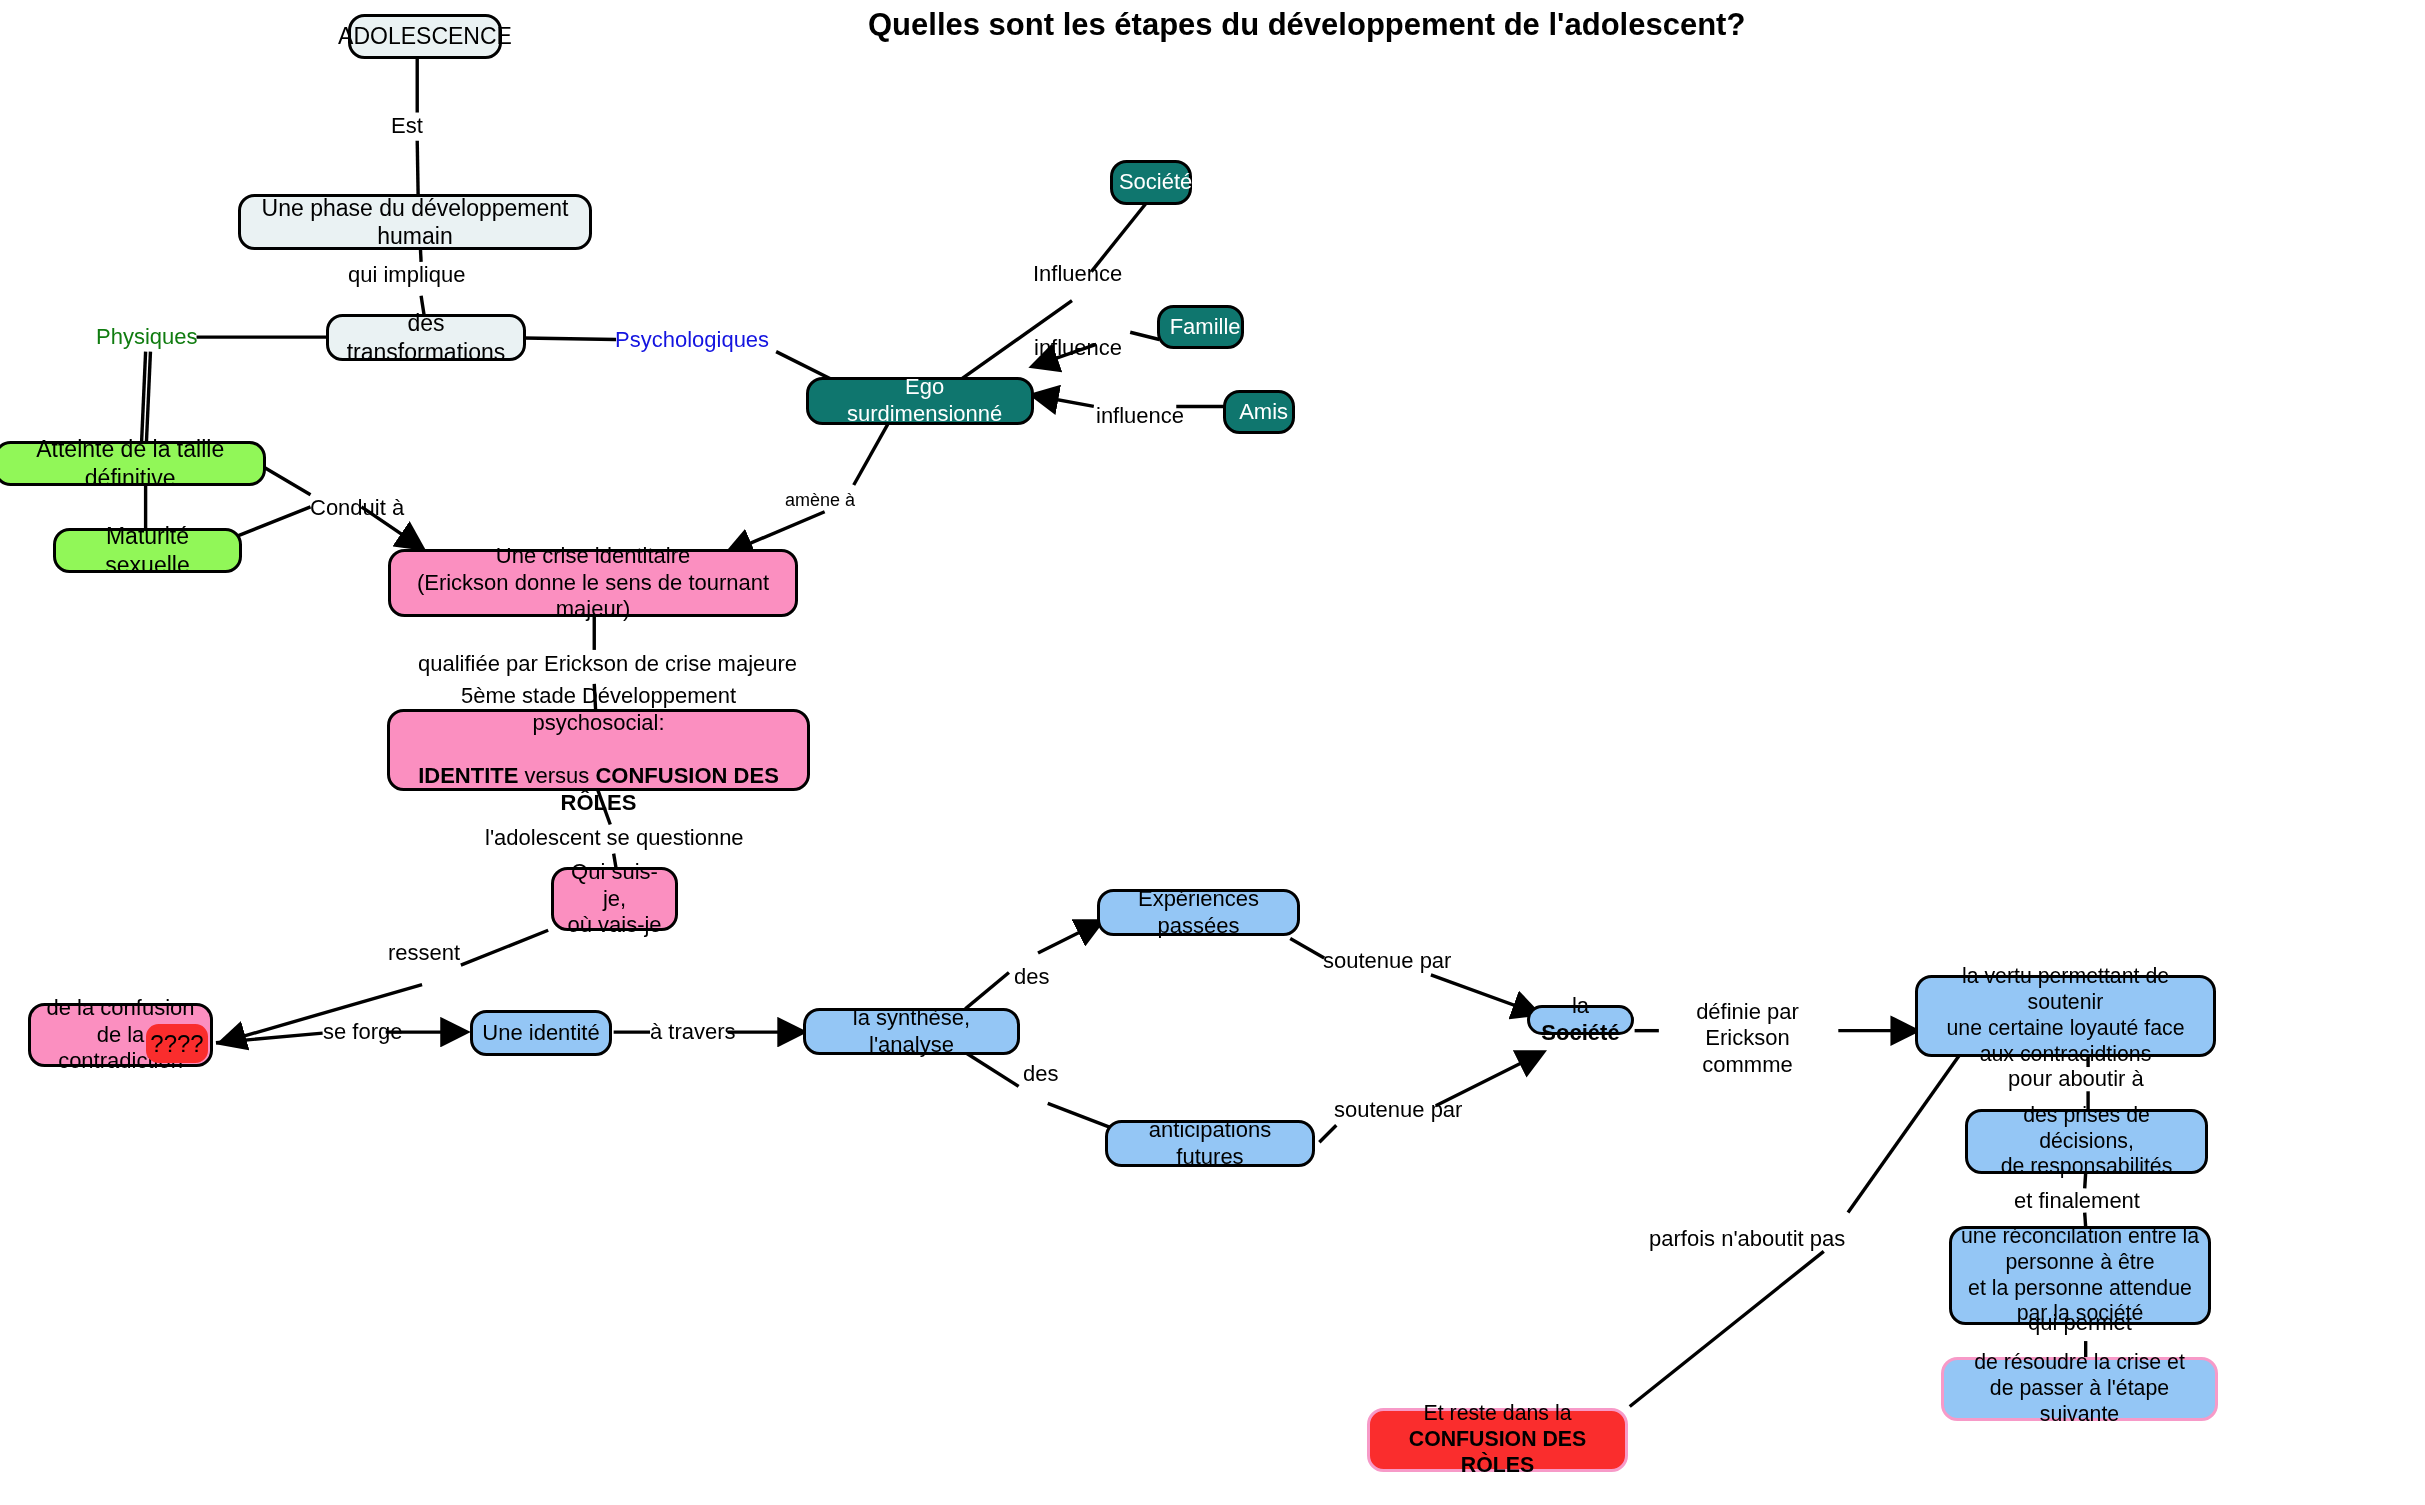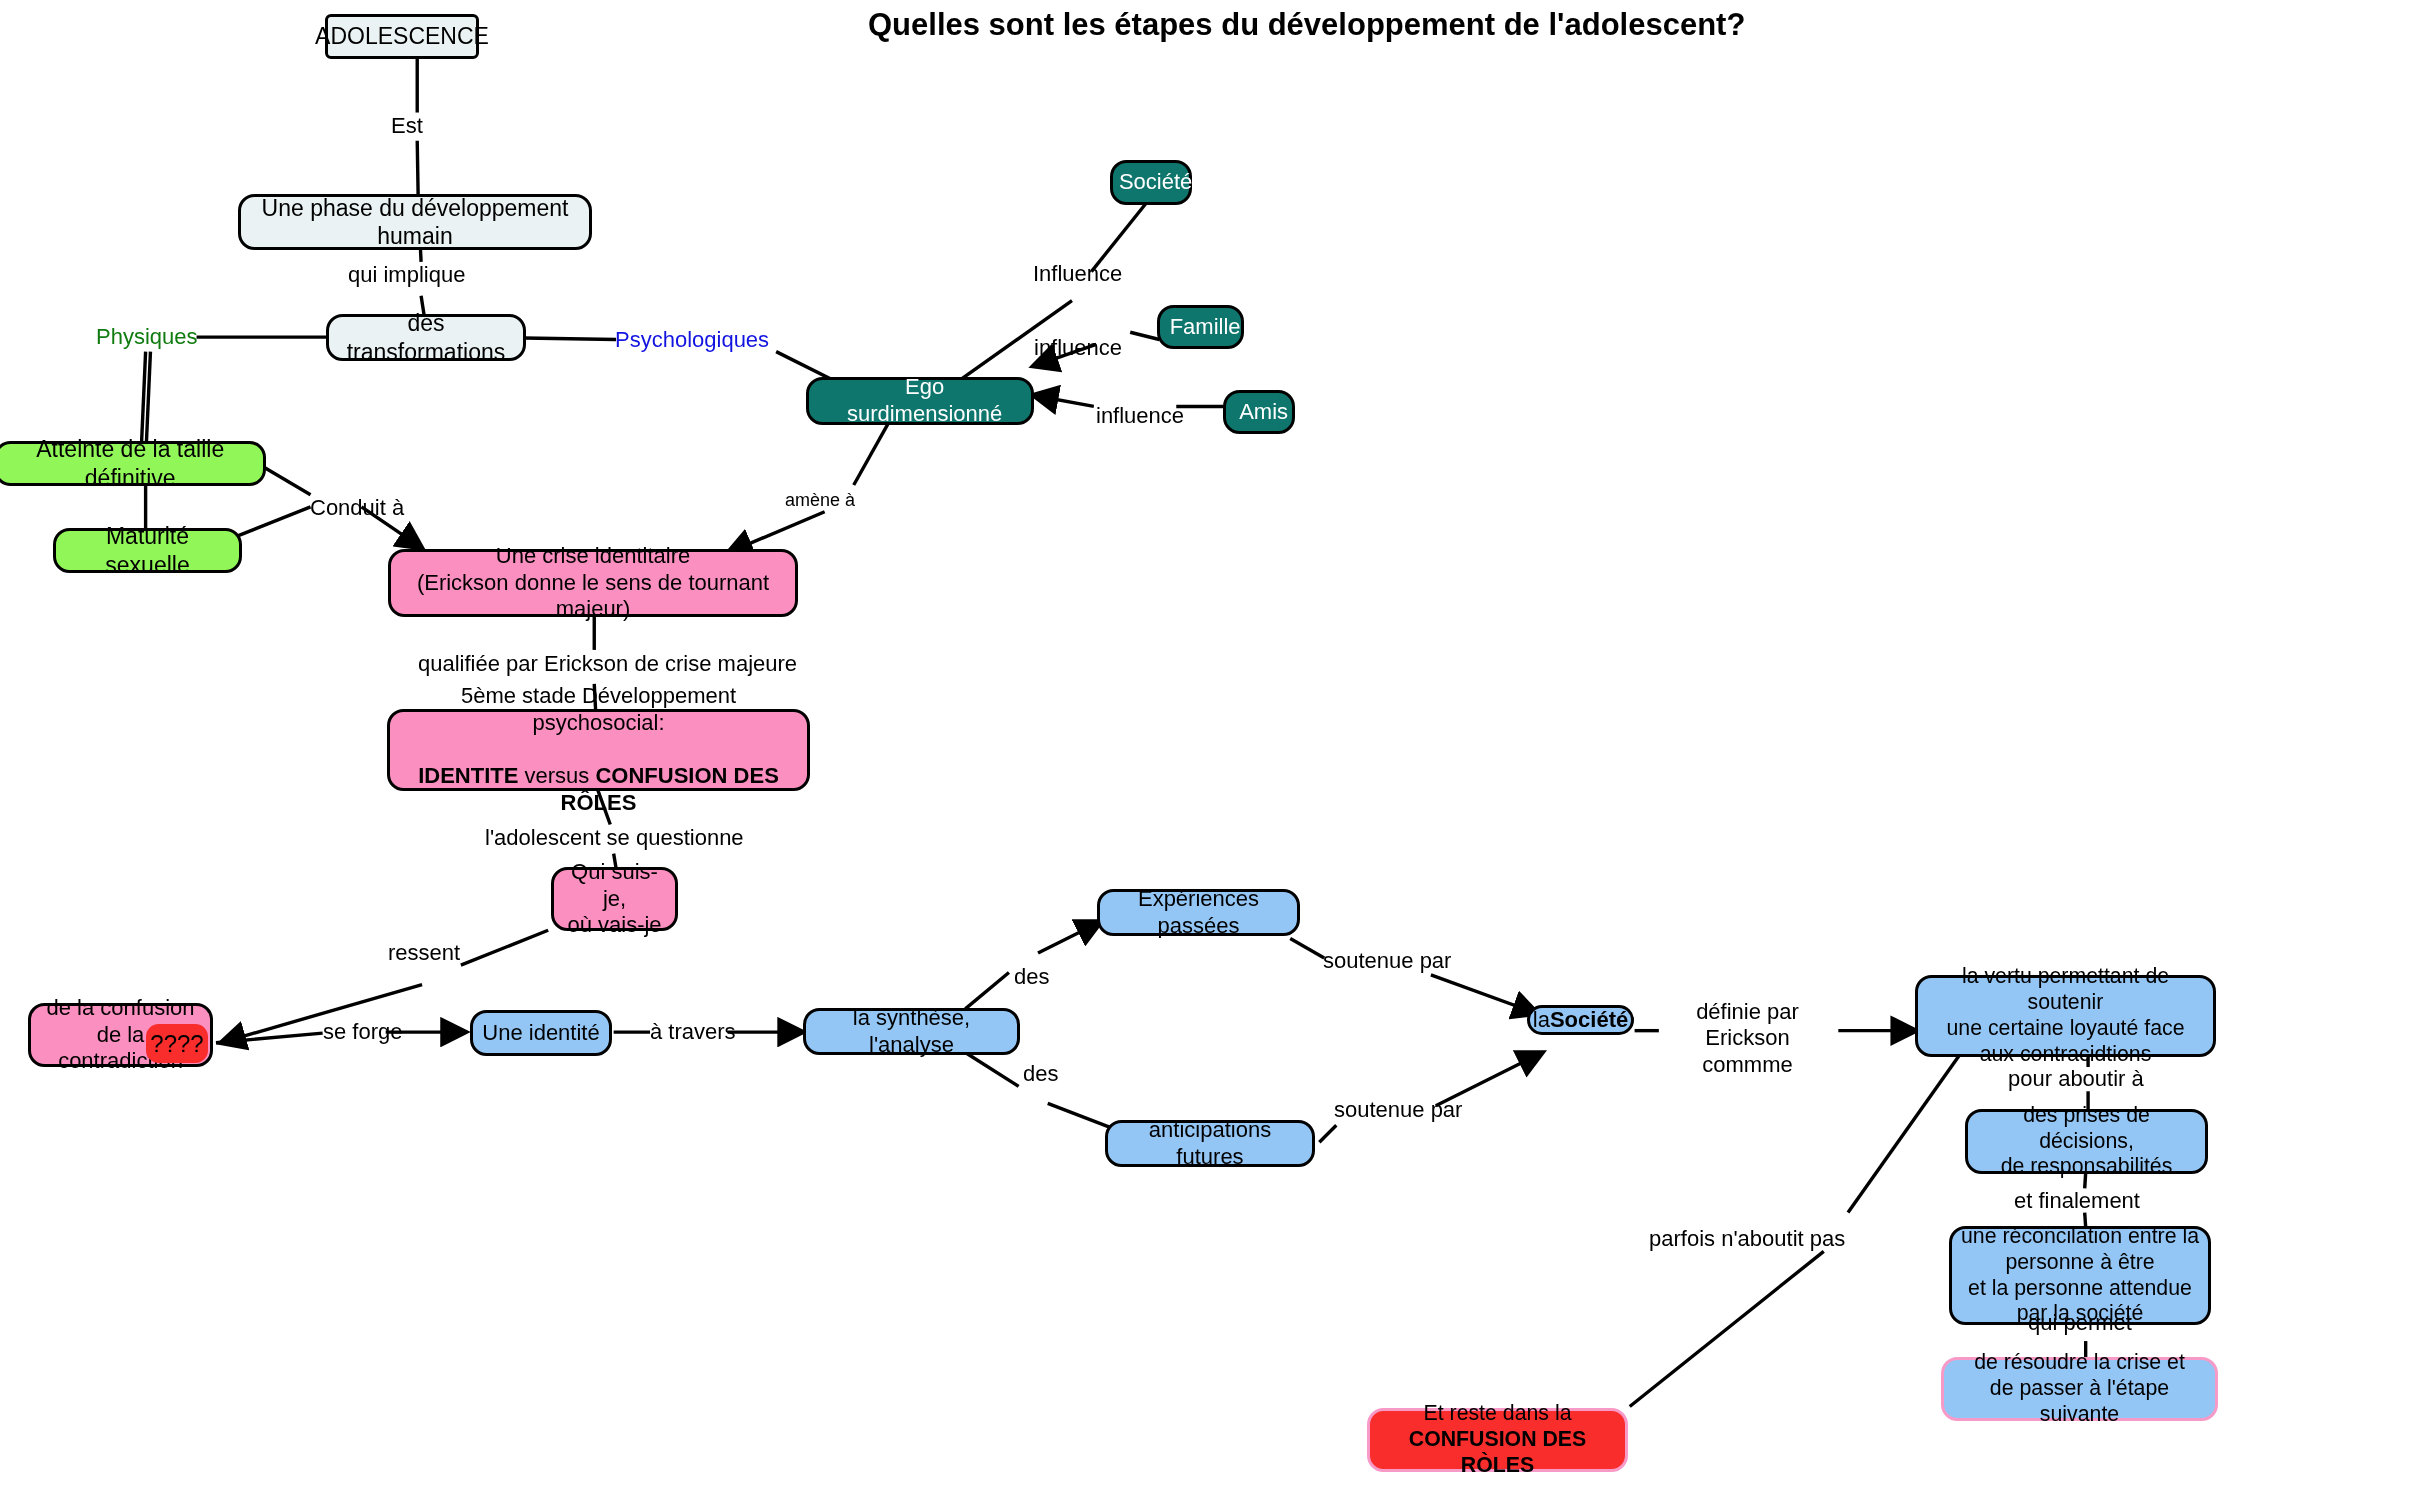--- a/index.html
+++ b/index.html
@@ -140,7 +140,7 @@
 
   <div id="title" style="left:868px;top:7.3px;font-size:31px;">Quelles sont les étapes du développement de l'adolescent?</div>
 
-  <div class="node n-plain" style="left:325px;top:13.6px;width:154px;height:45px;font-size:23px;border-radius:6px;">ADOLESCENCE</div>
+  <div class="node n-plain" style="left:348px;top:13.6px;width:154px;height:45px;font-size:23px;">ADOLESCENCE</div>
 
   <div class="node n-plain" style="left:238px;top:194px;width:354px;height:56px;font-size:23px;">Une phase du développement humain</div>
 

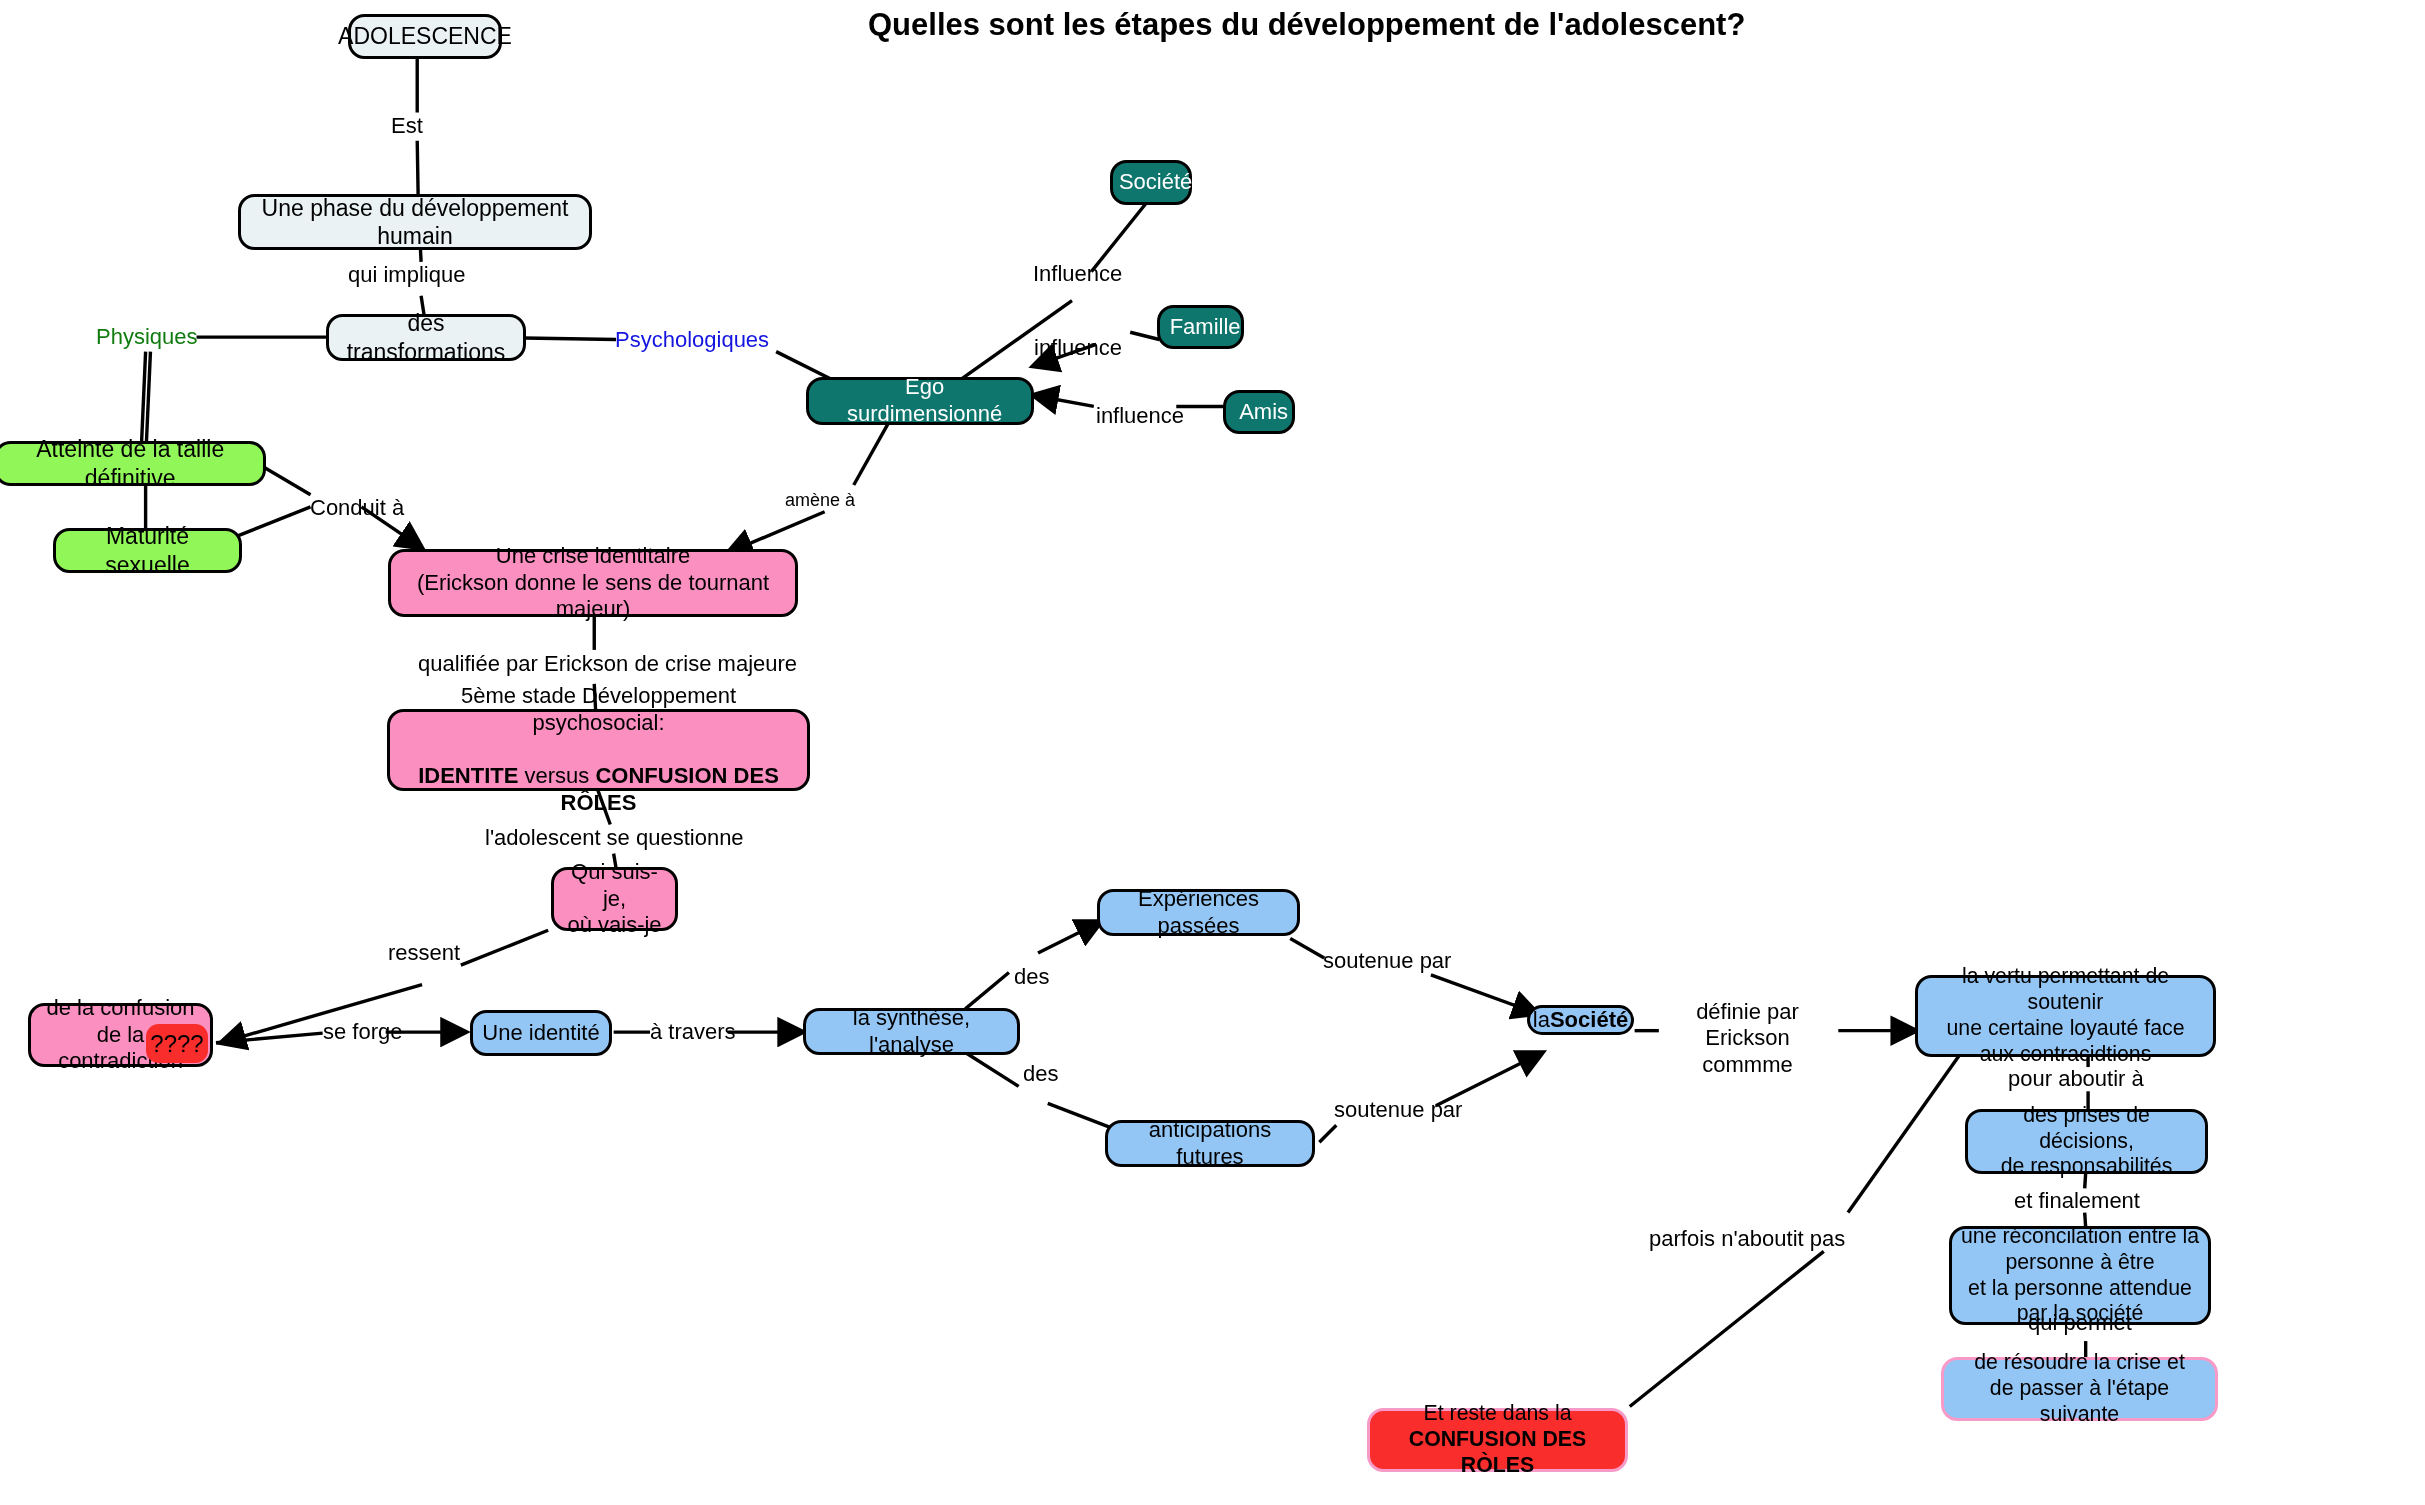--- a/index.html
+++ b/index.html
@@ -184,7 +184,7 @@
 
   <div class="node n-lblue" style="left:1105px;top:1120px;width:210px;height:47px;font-size:22px;">anticipations futures</div>
 
-  <div class="node n-lblue" style="left:1527px;top:1005px;width:107px;height:30px;font-size:22px;">
+  <div class="node n-lblue" style="left:1527px;top:1005px;width:107px;height:30px;font-size:22px;flex-direction:column;">
     <span>la </span><b>Société</b>
   </div>
 

